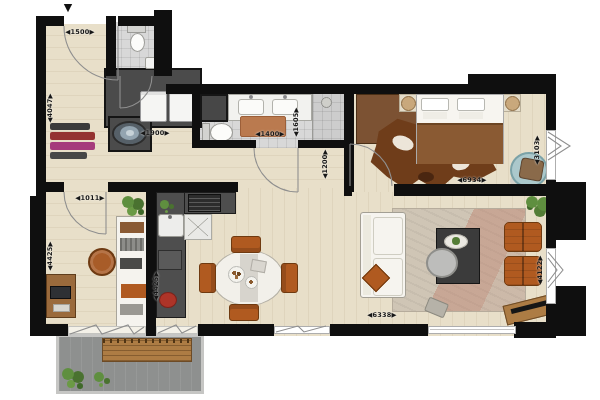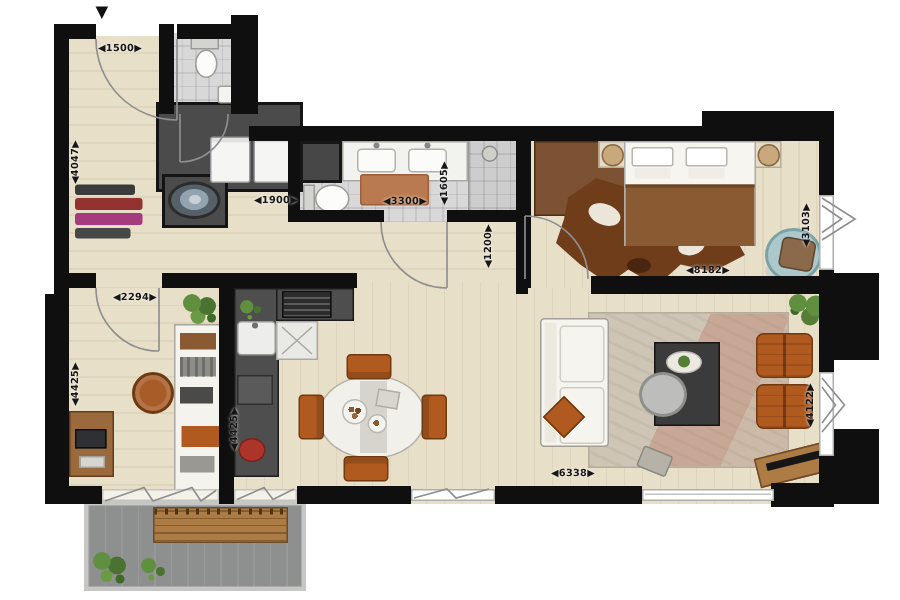--- a/index.html
+++ b/index.html
@@ -213,7 +213,7 @@
   <div class="lbl" style="left:58px;top:1px;width:20px;height:12px;font-size:11px;color:#101010;">▼</div>
   <div class="lbl" style="left:58px;top:28px;width:44px;height:9px;">◀1500▶</div>
   <div class="lbl vl" style="left:45px;top:130px;">◀4047▶</div>
-  <div class="lbl" style="left:164px;top:129px;width:40px;height:9px;">◀1900▶</div>
+  <div class="lbl" style="left:135px;top:129px;width:40px;height:9px;">◀1900▶</div>
   <div class="lbl" style="left:249px;top:130px;width:42px;height:9px;">◀3300▶</div>
   <div class="lbl vl" style="left:291px;top:144px;">◀1605▶</div>
   <div class="lbl vl" style="left:320px;top:186px;">◀1200▶</div>

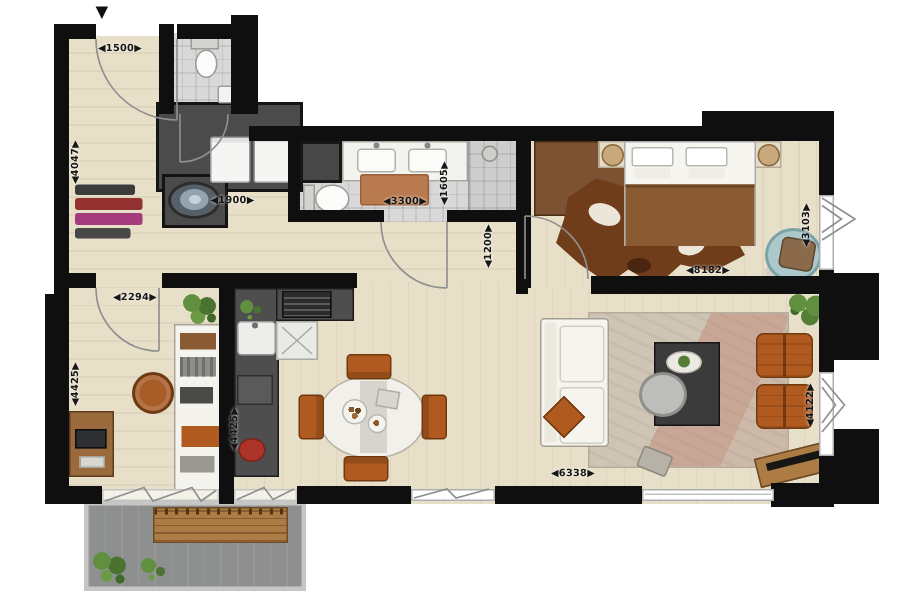--- a/index.html
+++ b/index.html
@@ -214,7 +214,7 @@
   <div class="lbl" style="left:58px;top:28px;width:44px;height:9px;">◀1500▶</div>
   <div class="lbl vl" style="left:45px;top:130px;">◀4047▶</div>
   <div class="lbl" style="left:135px;top:129px;width:40px;height:9px;">◀1900▶</div>
-  <div class="lbl" style="left:249px;top:130px;width:42px;height:9px;">◀3300▶</div>
+  <div class="lbl" style="left:249px;top:130px;width:42px;height:9px;">◀1400▶</div>
   <div class="lbl vl" style="left:291px;top:144px;">◀1605▶</div>
   <div class="lbl vl" style="left:320px;top:186px;">◀1200▶</div>
   <div class="lbl" style="left:450px;top:176px;width:44px;height:9px;">◀8182▶</div>

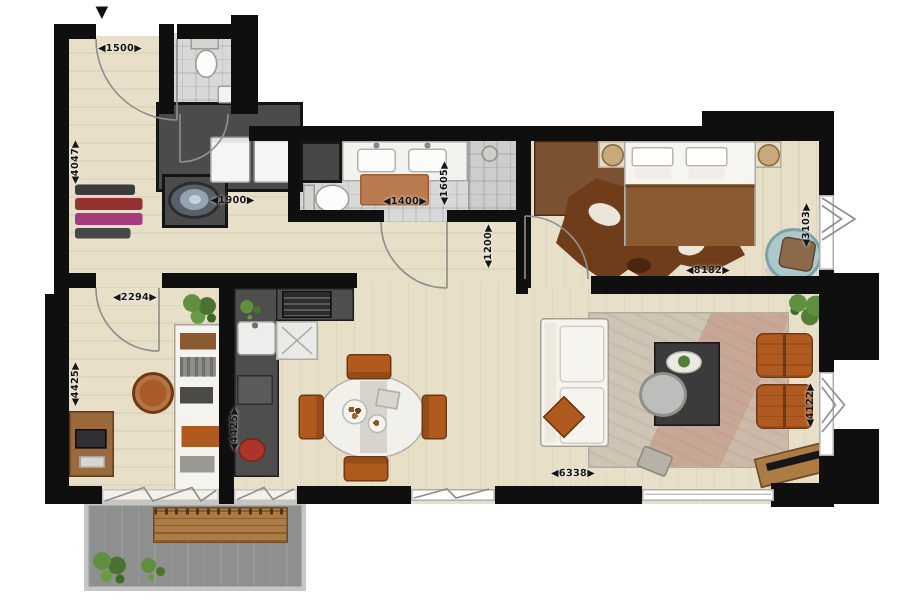--- a/index.html
+++ b/index.html
@@ -217,7 +217,7 @@
   <div class="lbl" style="left:249px;top:130px;width:42px;height:9px;">◀1400▶</div>
   <div class="lbl vl" style="left:291px;top:144px;">◀1605▶</div>
   <div class="lbl vl" style="left:320px;top:186px;">◀1200▶</div>
-  <div class="lbl" style="left:450px;top:176px;width:44px;height:9px;">◀8182▶</div>
+  <div class="lbl" style="left:450px;top:176px;width:44px;height:9px;">◀6934▶</div>
   <div class="lbl vl" style="left:532px;top:172px;">◀3103▶</div>
   <div class="lbl" style="left:69px;top:194px;width:42px;height:9px;">◀2294▶</div>
   <div class="lbl vl" style="left:45px;top:278px;">◀4425▶</div>

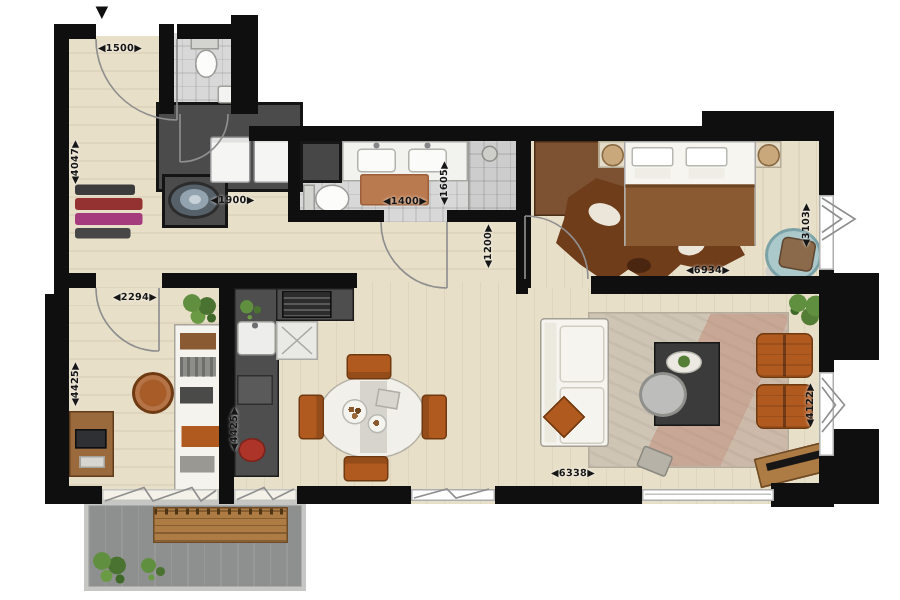--- a/index.html
+++ b/index.html
@@ -219,7 +219,7 @@
   <div class="lbl vl" style="left:320px;top:186px;">◀1200▶</div>
   <div class="lbl" style="left:450px;top:176px;width:44px;height:9px;">◀6934▶</div>
   <div class="lbl vl" style="left:532px;top:172px;">◀3103▶</div>
-  <div class="lbl" style="left:69px;top:194px;width:42px;height:9px;">◀2294▶</div>
+  <div class="lbl" style="left:69px;top:194px;width:42px;height:9px;">◀1011▶</div>
   <div class="lbl vl" style="left:45px;top:278px;">◀4425▶</div>
   <div class="lbl vl" style="left:151px;top:308px;">◀4425▶</div>
   <div class="lbl" style="left:360px;top:311px;width:44px;height:9px;">◀6338▶</div>

